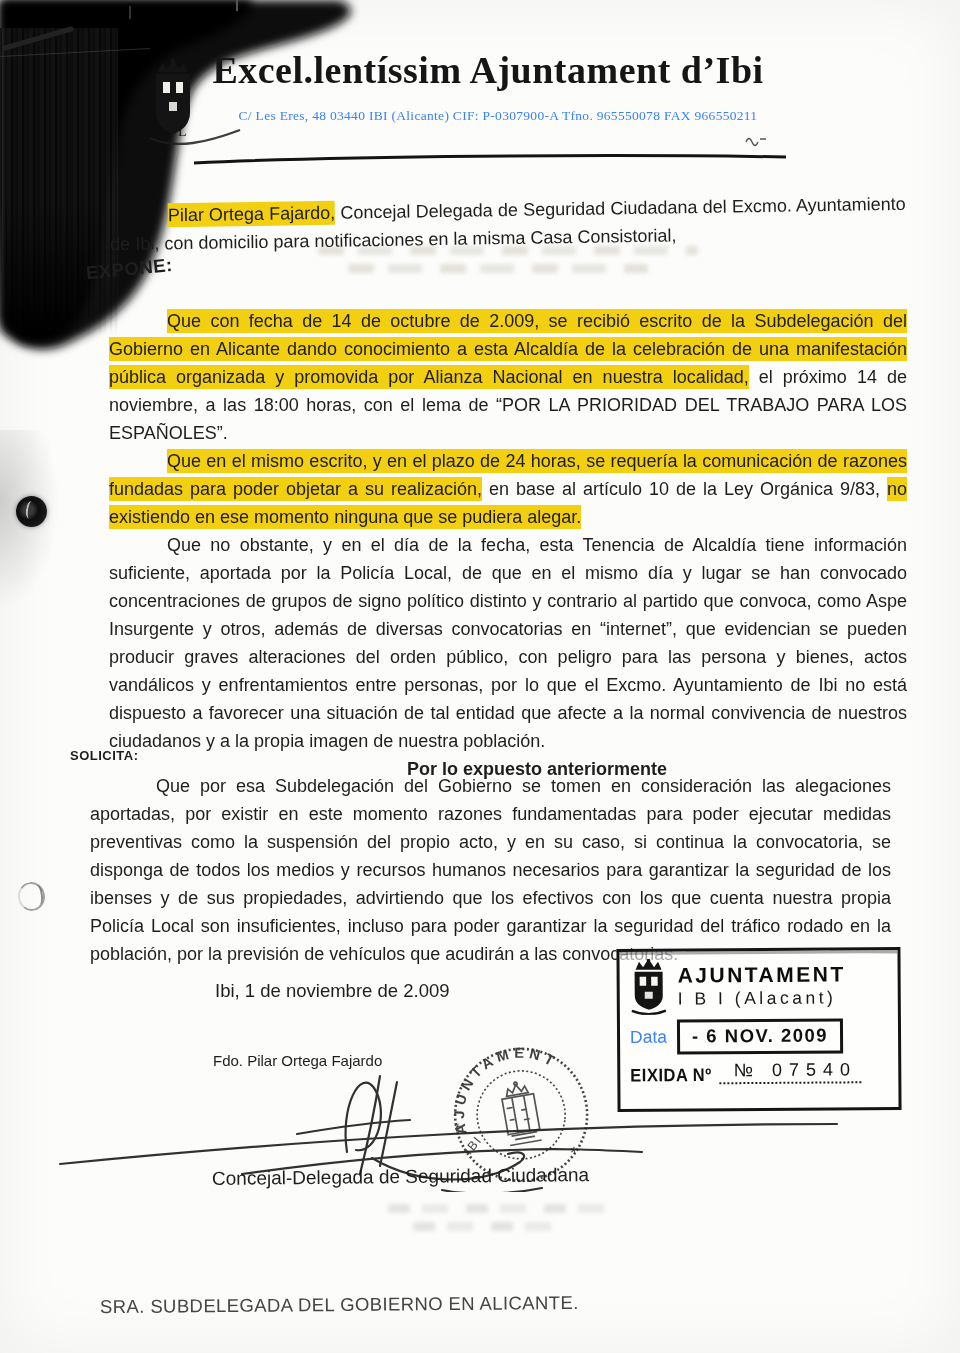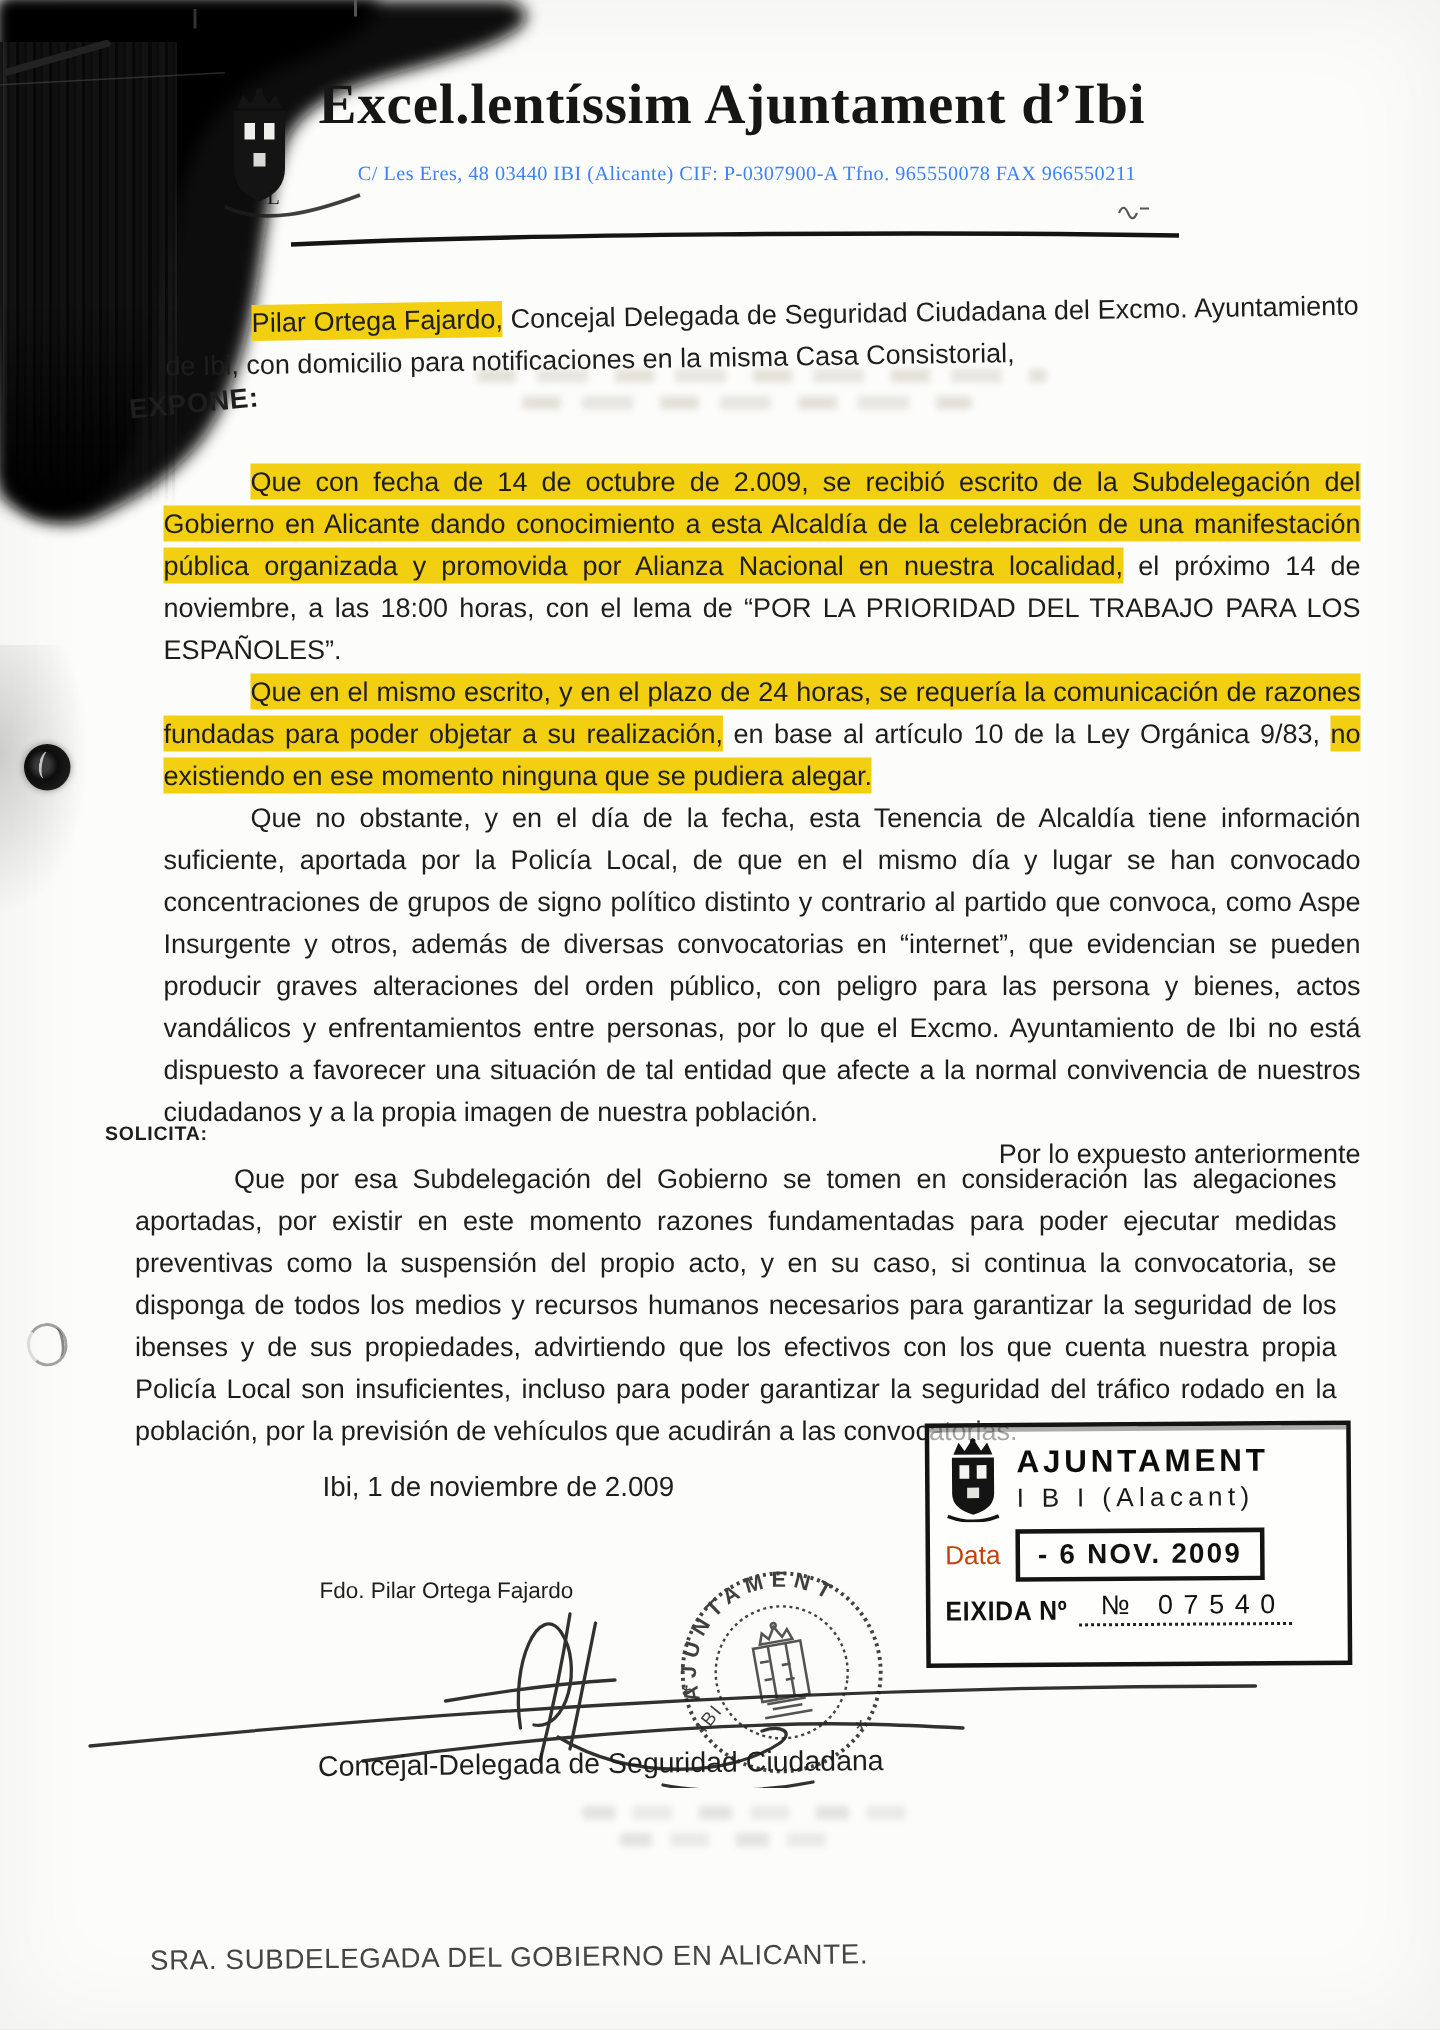--- a/index.html
+++ b/index.html
@@ -53,7 +53,7 @@
   .intro-block { position:absolute; left:110px; top:196px; width:796px; transform:rotate(-0.9deg); }
   .expone-heading { position:absolute; left:86px; top:258px; font-weight:700; font-size:18.5px; transform:rotate(-5.5deg); letter-spacing:.5px; }
   .main-block { position:absolute; left:109px; top:307px; width:798px; }
-  .main-block p.last-short { text-align:right; }
+  .main-block p.last-short { text-align:center;font-weight:bold; }
   .solicita-heading { position:absolute; left:70px; top:748px; font-weight:700; font-size:13px; letter-spacing:.5px; }
   .solicita-block { position:absolute; left:90px; top:772px; width:801px; }
   .solicita-block p { text-indent:66px; }

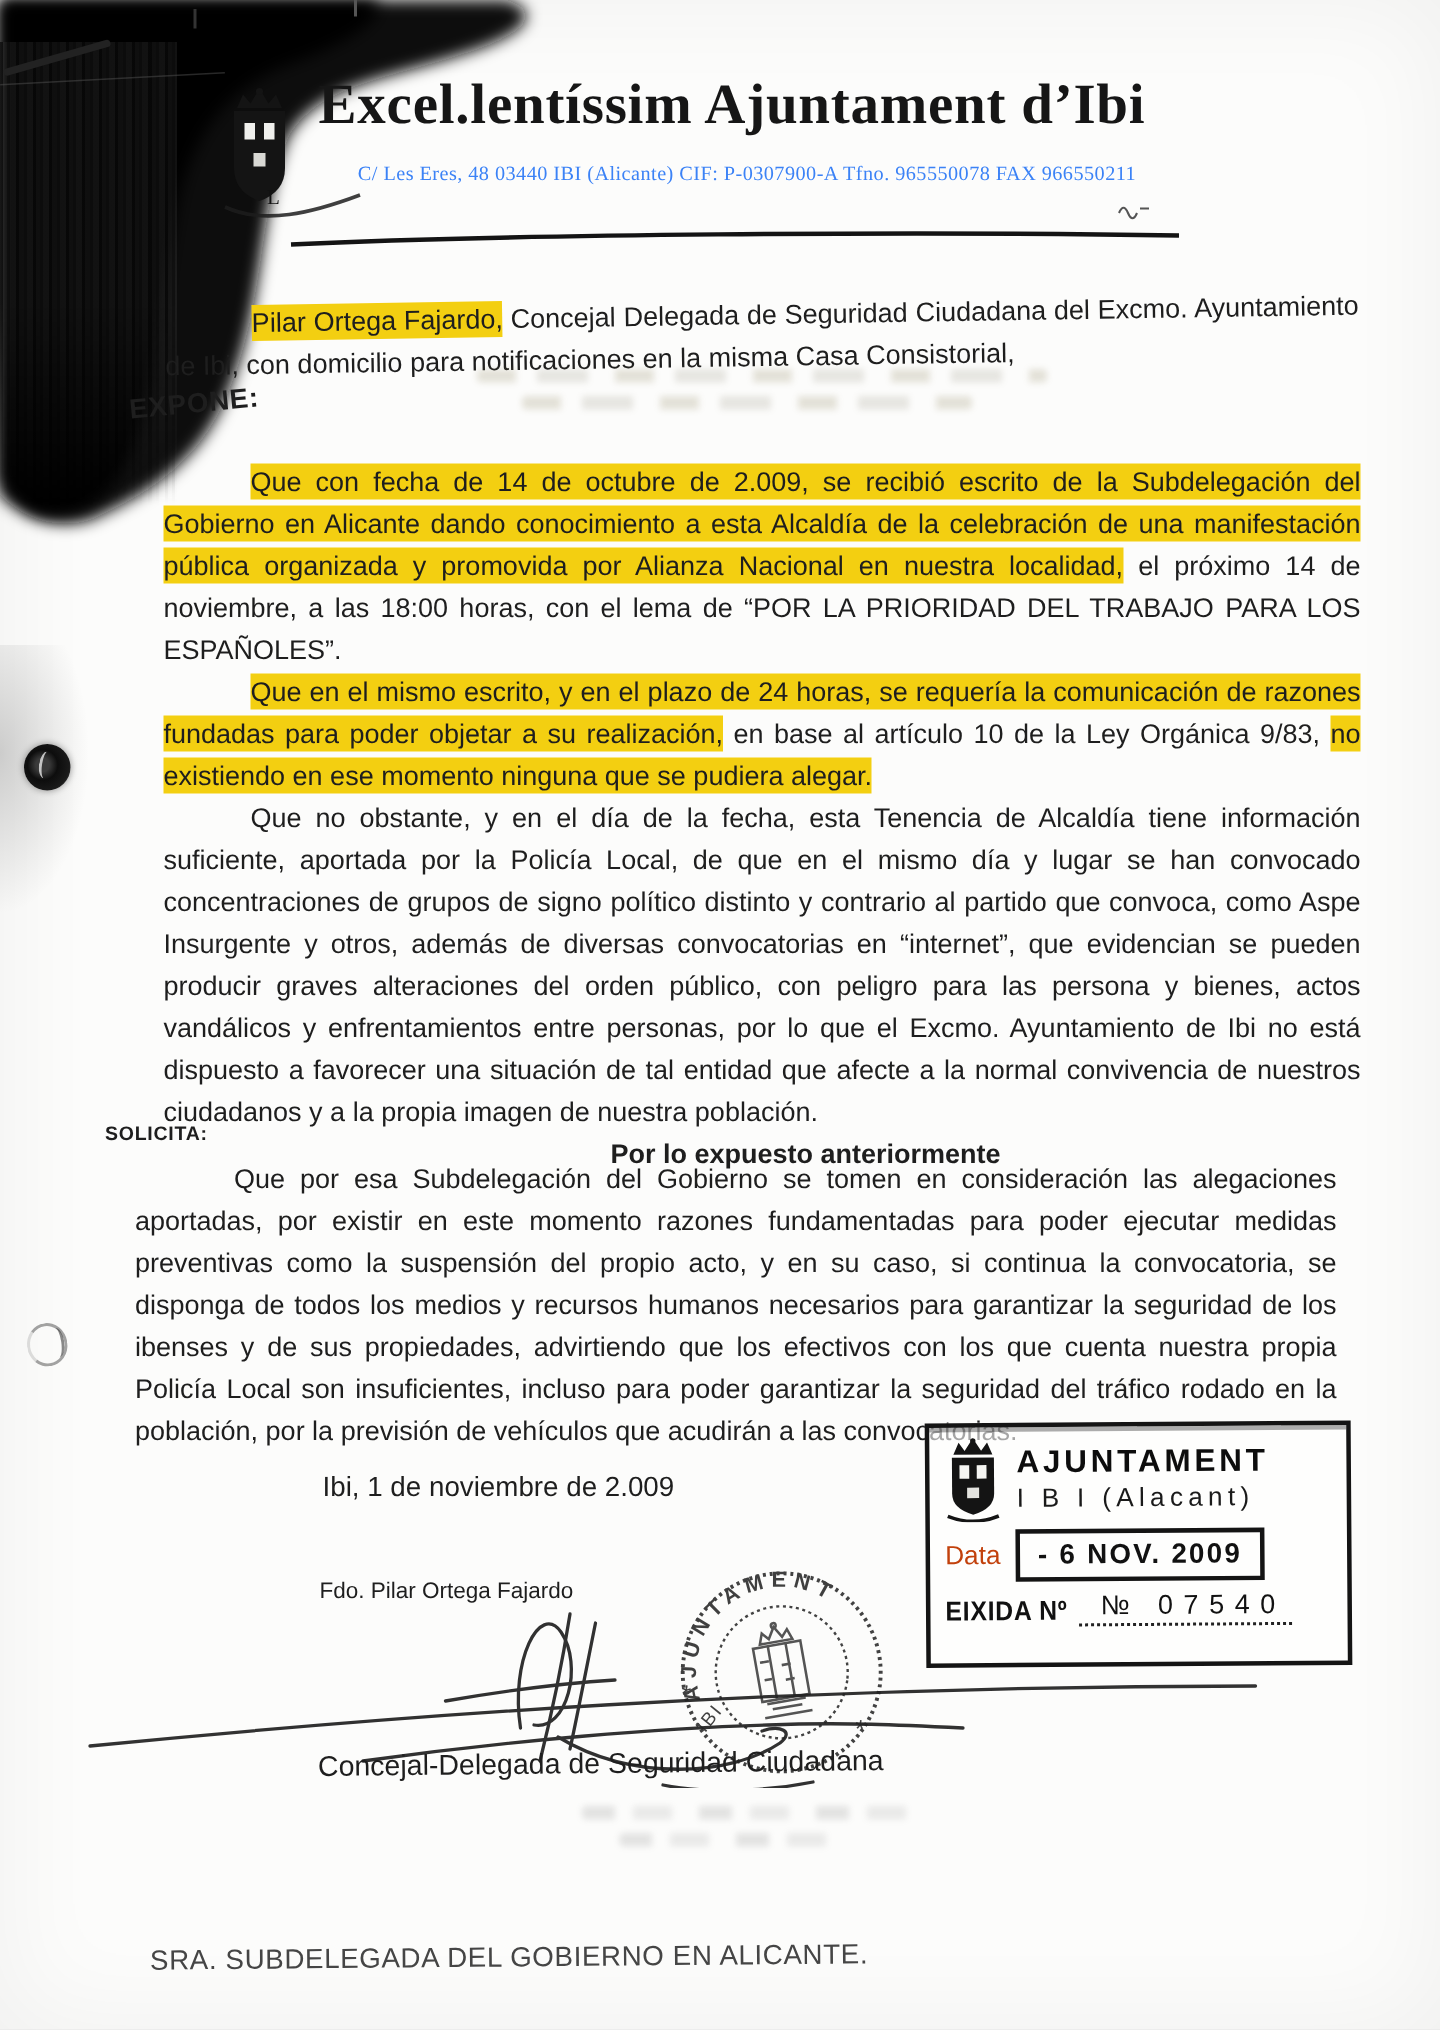--- a/index.html
+++ b/index.html
@@ -73,7 +73,7 @@
   .stampbox .org { font-weight:700; font-size:21px; letter-spacing:2.5px; color:#0d0d0d; }
   .stampbox .place { font-size:17.5px; letter-spacing:3.5px; color:#1a1a1a; margin-top:1px; }
   .stampbox .row2 { display:flex; align-items:center; gap:10px; margin-top:5px; }
-  .stampbox .data-label { font-size:17.5px; color:#c2410c; }
+  .stampbox .data-label { font-size:17.5px; color:#3b82f6; }
   .stampbox .date-box { border:3px solid #141414; padding:3px 12px 4px 12px; font-weight:700; font-size:18.5px; letter-spacing:1.5px; white-space:nowrap; }
   .stampbox .row3 { display:flex; align-items:flex-end; gap:8px; margin-top:6px; }
   .stampbox .eixida-label { font-size:16.5px; font-weight:700; letter-spacing:.5px; transform:scaleY(1.1); }

